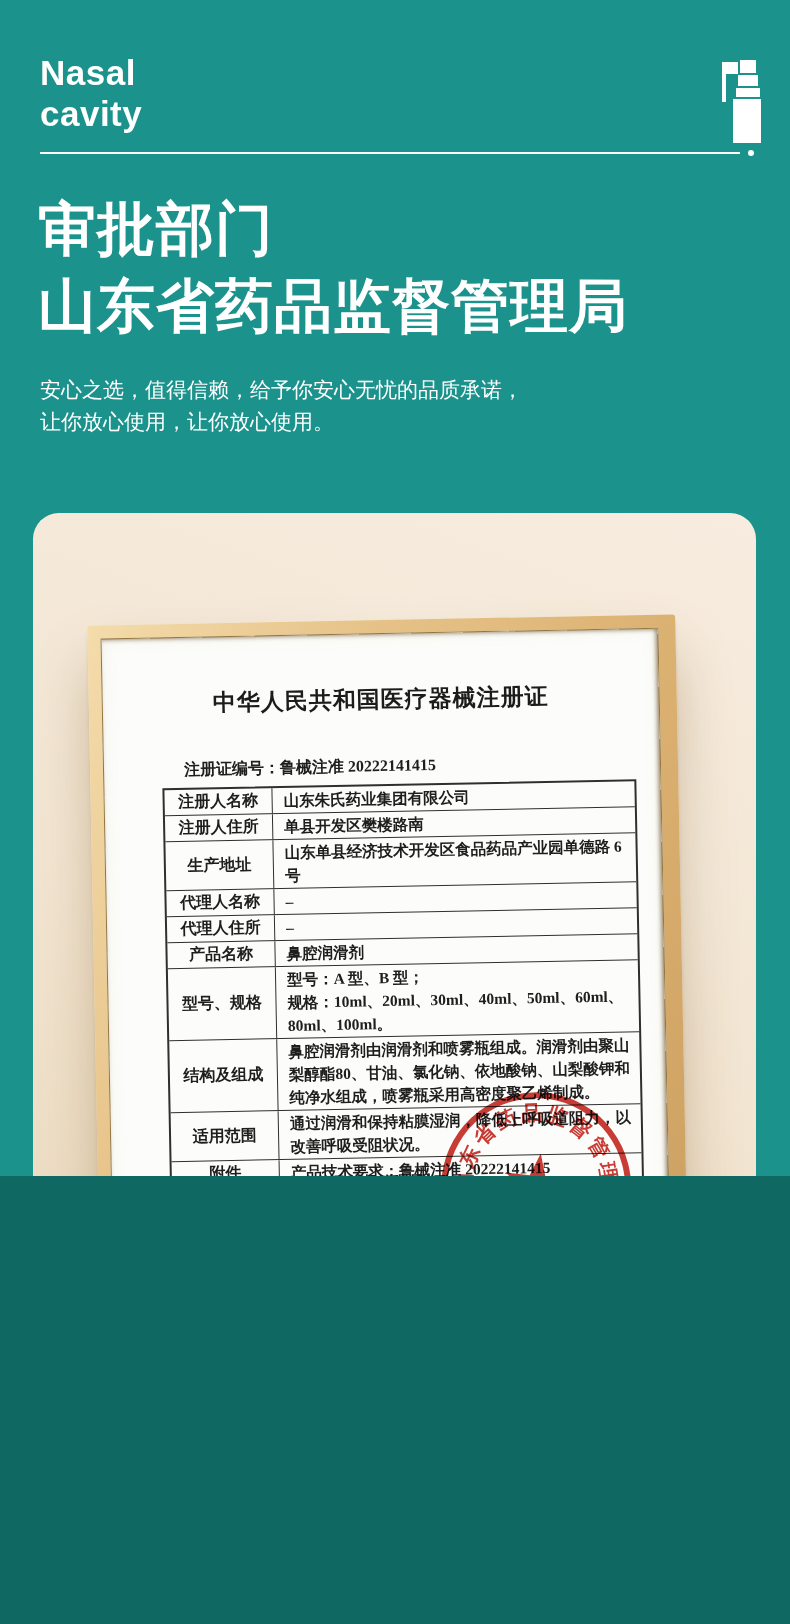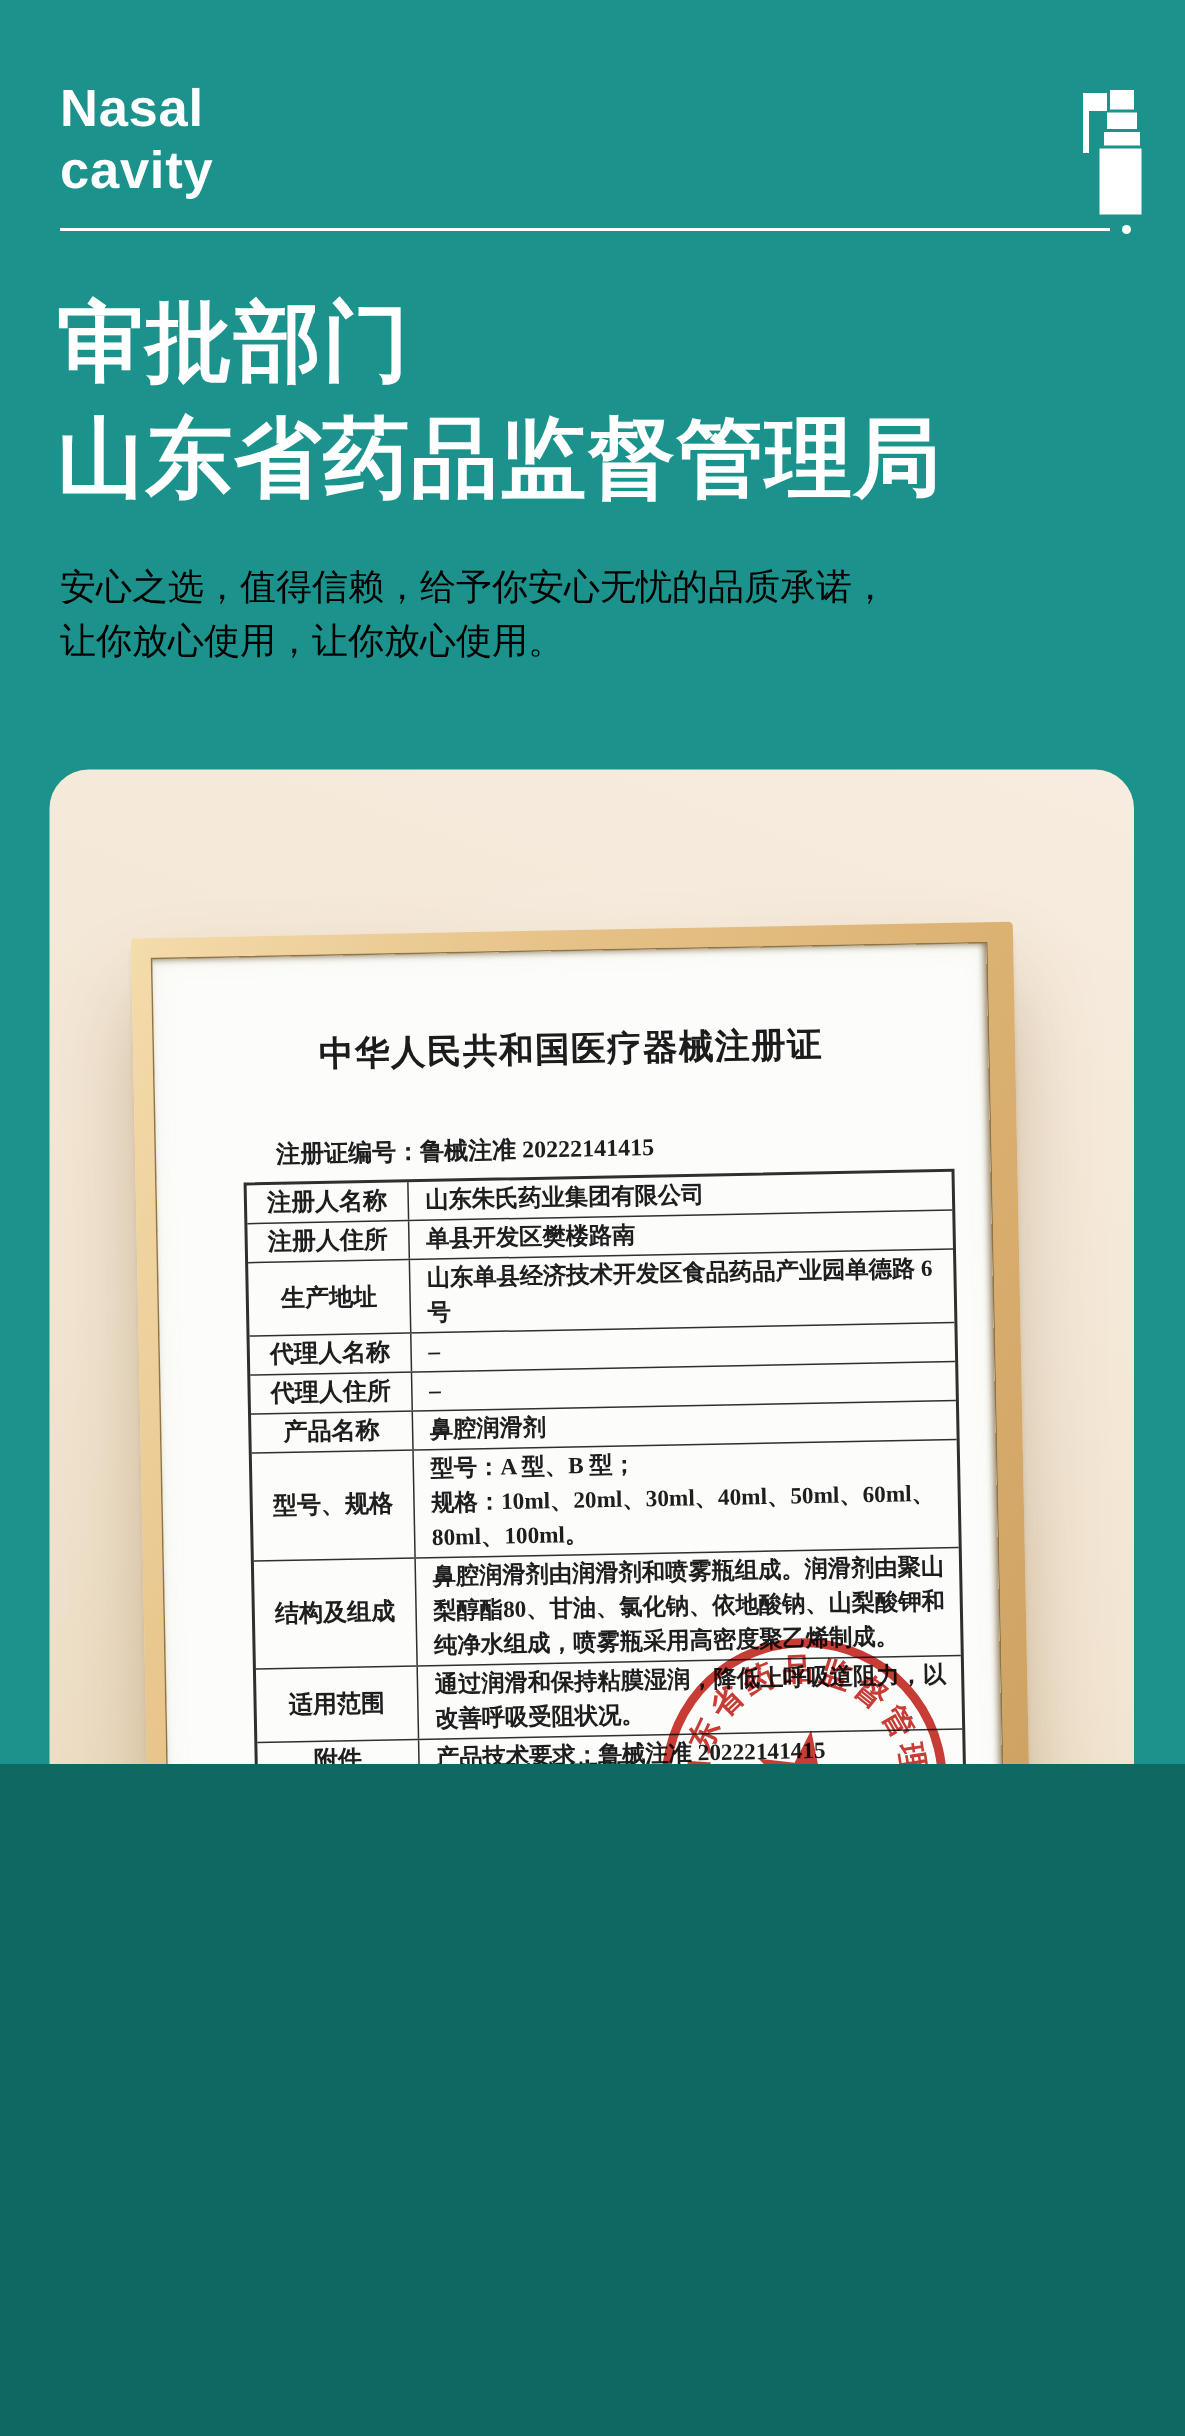--- a/index.html
+++ b/index.html
@@ -24,7 +24,7 @@
   }
   .subtitle {
     position:absolute; left:40px; top:374px; width:720px;
-    color:#000000; font-size:24px; font-weight:400; line-height:1.5;
+    color:#ffffff; font-size:21px; font-weight:400; line-height:1.5;
   }
   
   .card {

